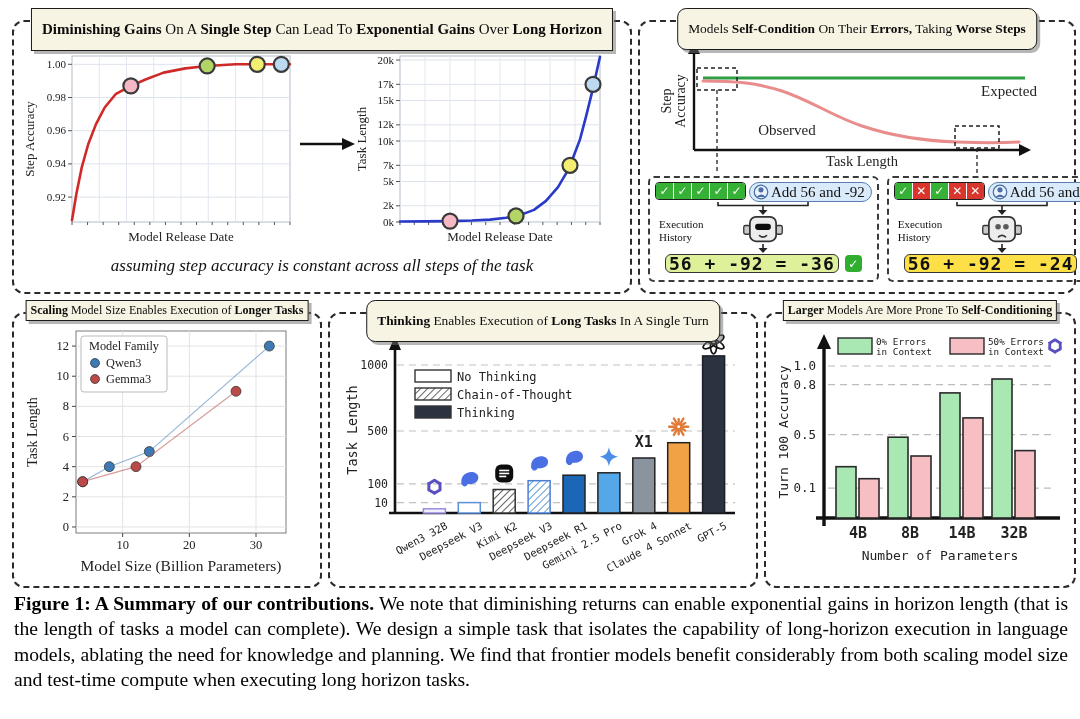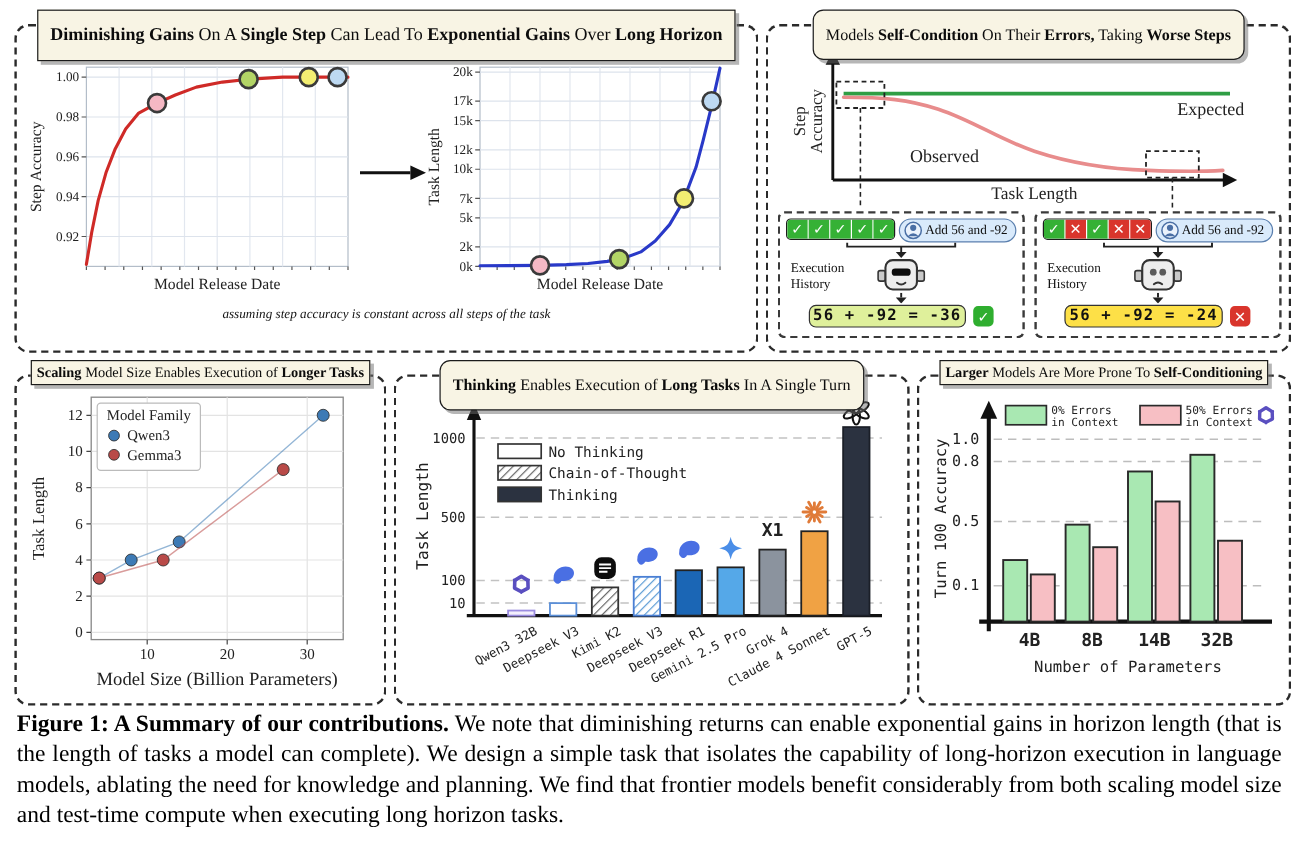--- a/index.html
+++ b/index.html
@@ -20,7 +20,7 @@
   .histcell.check{background:#35b135;}
   .histcell.cross{background:#d9352c;}
   .histlabel{position:absolute;left:9px;top:26px;font-size:11px;line-height:1.15;text-align:left;margin-top:14px;}
-  .pill{display:flex;align-items:center;gap:2px;border:1.4px solid #5a7fae;background:#d9eafb;border-radius:10px;padding:0 6px 0 3px;font-size:11px;white-space:nowrap;height:18px;}
+  .pill{display:flex;align-items:center;gap:2px;border:1.4px solid #5a7fae;background:#d9eafb;border-radius:10px;padding:0 6px 0 3px;font-size:15px;white-space:nowrap;height:18px;}
   .conn{flex:none;}
   .robot{flex:none;margin-top:-1px;}
   .exresult{display:flex;align-items:center;gap:6px;margin-top:1px;}

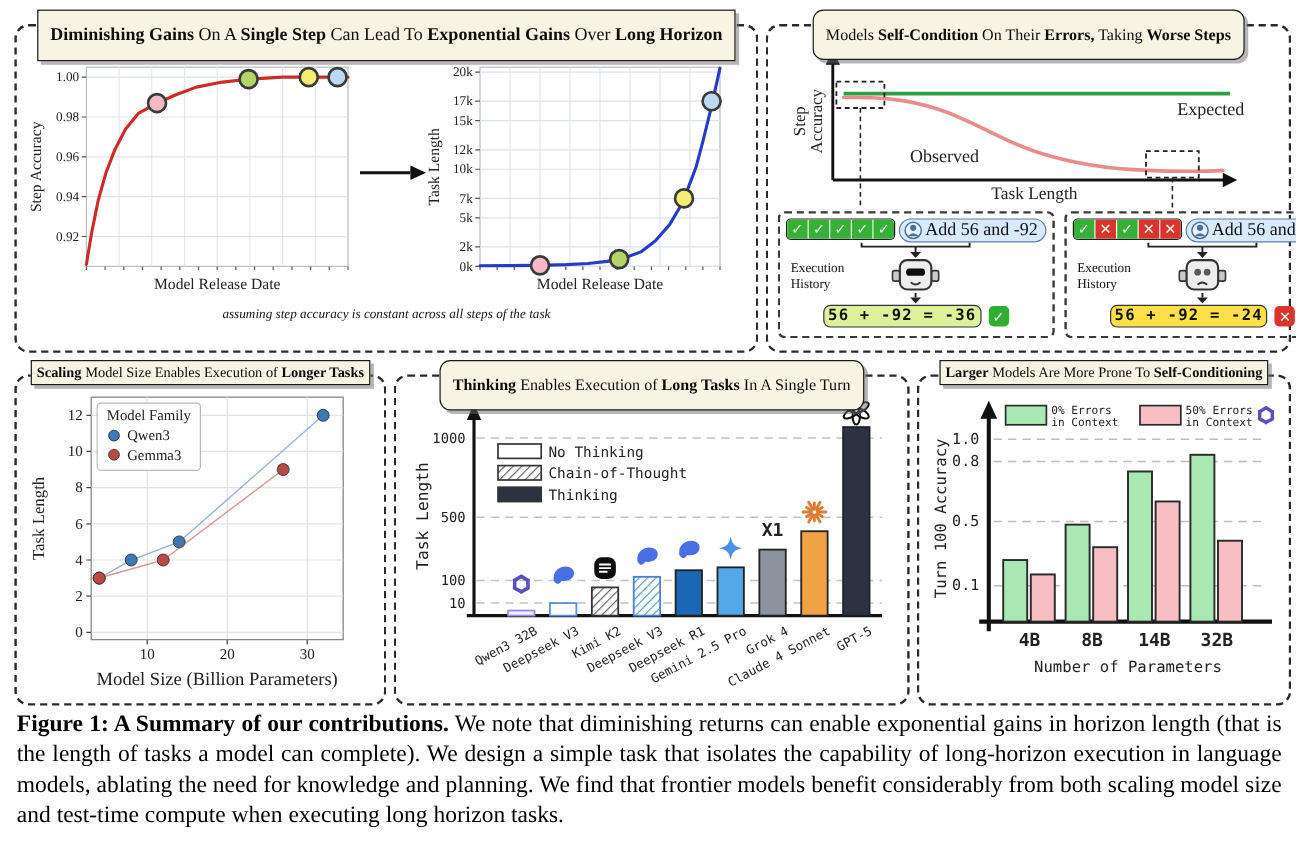--- a/index.html
+++ b/index.html
@@ -9,7 +9,7 @@
   .ptitle.small{font-size:12px;padding:2px 4px;}
   .ptitle.med{font-size:13.4px;border-radius:9px;}
   .tl-charts{display:flex;align-items:center;padding:26px 4px 0 8px;}
-  .tl-sub{text-align:center;font-style:italic;font-size:11px;margin-top:2px;}
+  .tl-sub{text-align:center;font-style:italic;font-size:17px;margin-top:2px;}
   .tr-chart{display:block;margin:16px auto 0;}
   .exrow{display:flex;gap:8px;padding:0 8px;margin-top:2px;}
   .exbox{position:relative;flex:1;border:2px dashed #3a3a3a;border-radius:6px;padding:4px 5px 5px;display:flex;flex-direction:column;align-items:center;height:106px;box-sizing:border-box;}

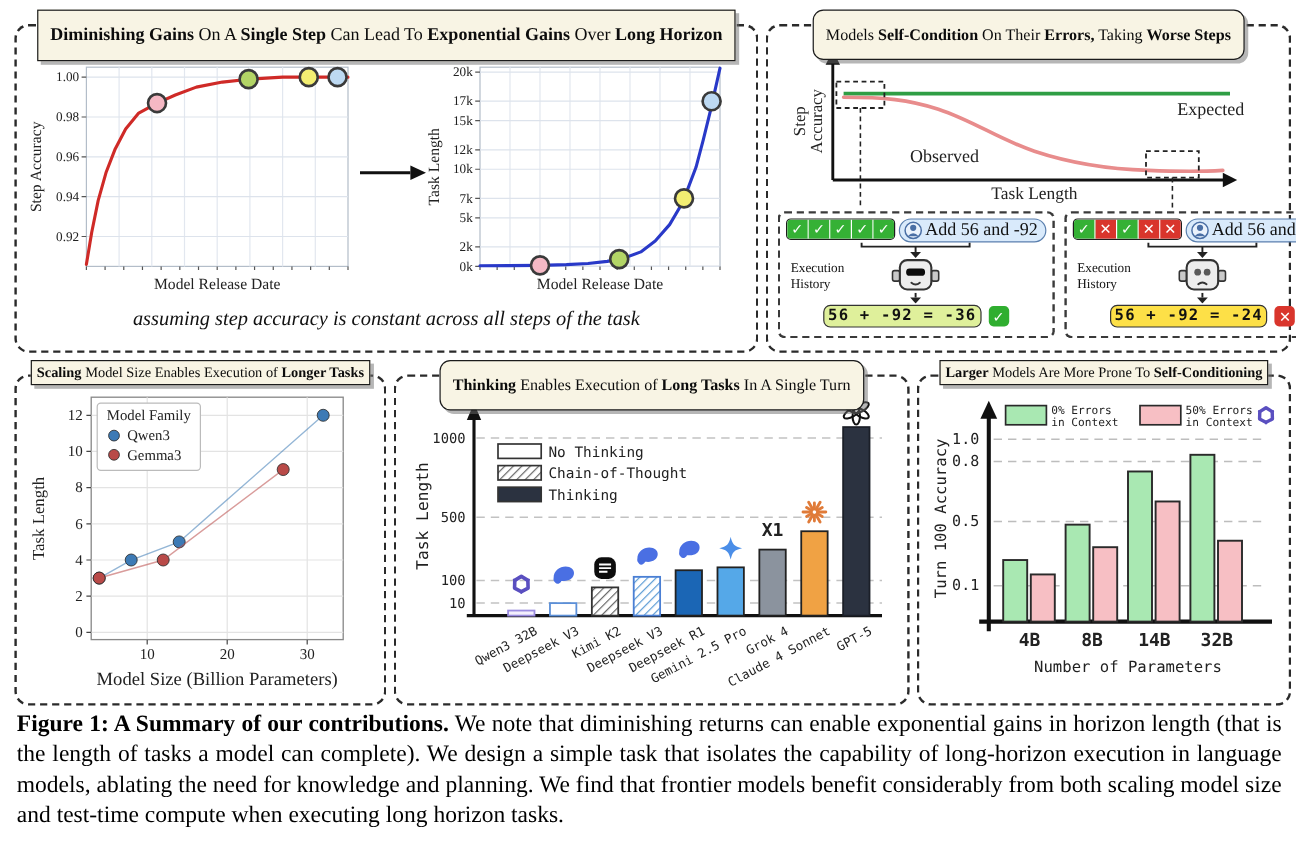--- a/index.html
+++ b/index.html
@@ -24,7 +24,7 @@
   .conn{flex:none;}
   .robot{flex:none;margin-top:-1px;}
   .exresult{display:flex;align-items:center;gap:6px;margin-top:1px;}
-  .resbox{font-family:"DejaVu Sans Mono",monospace;font-weight:bold;font-size:13px;border:1.6px solid #333;border-radius:6px;padding:0 3px;letter-spacing:1px;line-height:17px;}
+  .resbox{font-family:"DejaVu Sans Mono",monospace;font-weight:bold;font-size:18px;border:1.6px solid #333;border-radius:6px;padding:0 3px;letter-spacing:1px;line-height:17px;}
   .resbox.ok{background:#dff09b;}
   .resbox.bad{background:#fde047;}
   .resbadge{width:17px;height:17px;border-radius:4px;color:#fff;font-weight:bold;font-size:12px;display:flex;align-items:center;justify-content:center;font-family:"DejaVu Sans",sans-serif;}

